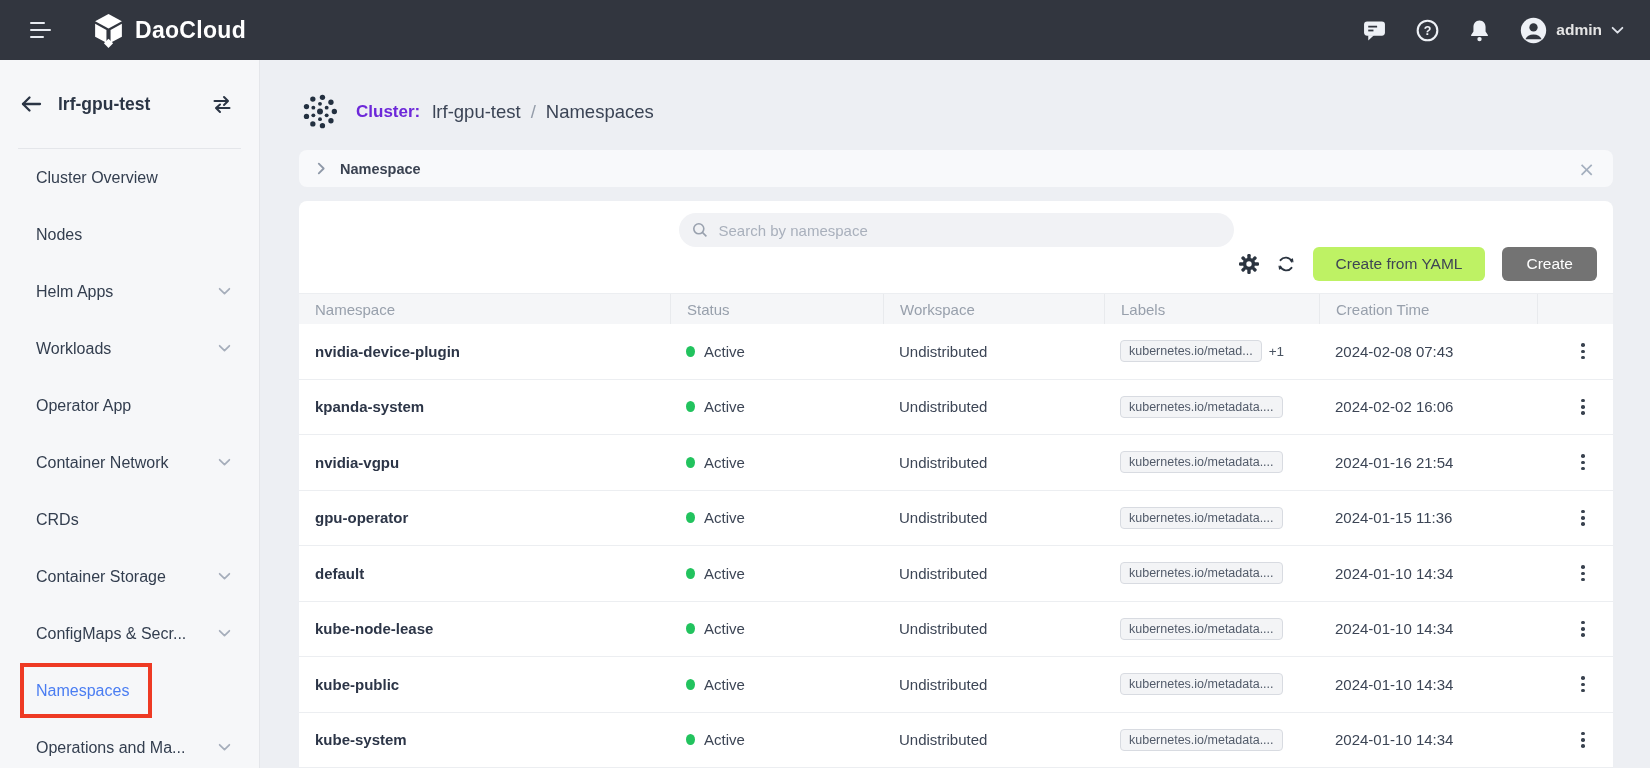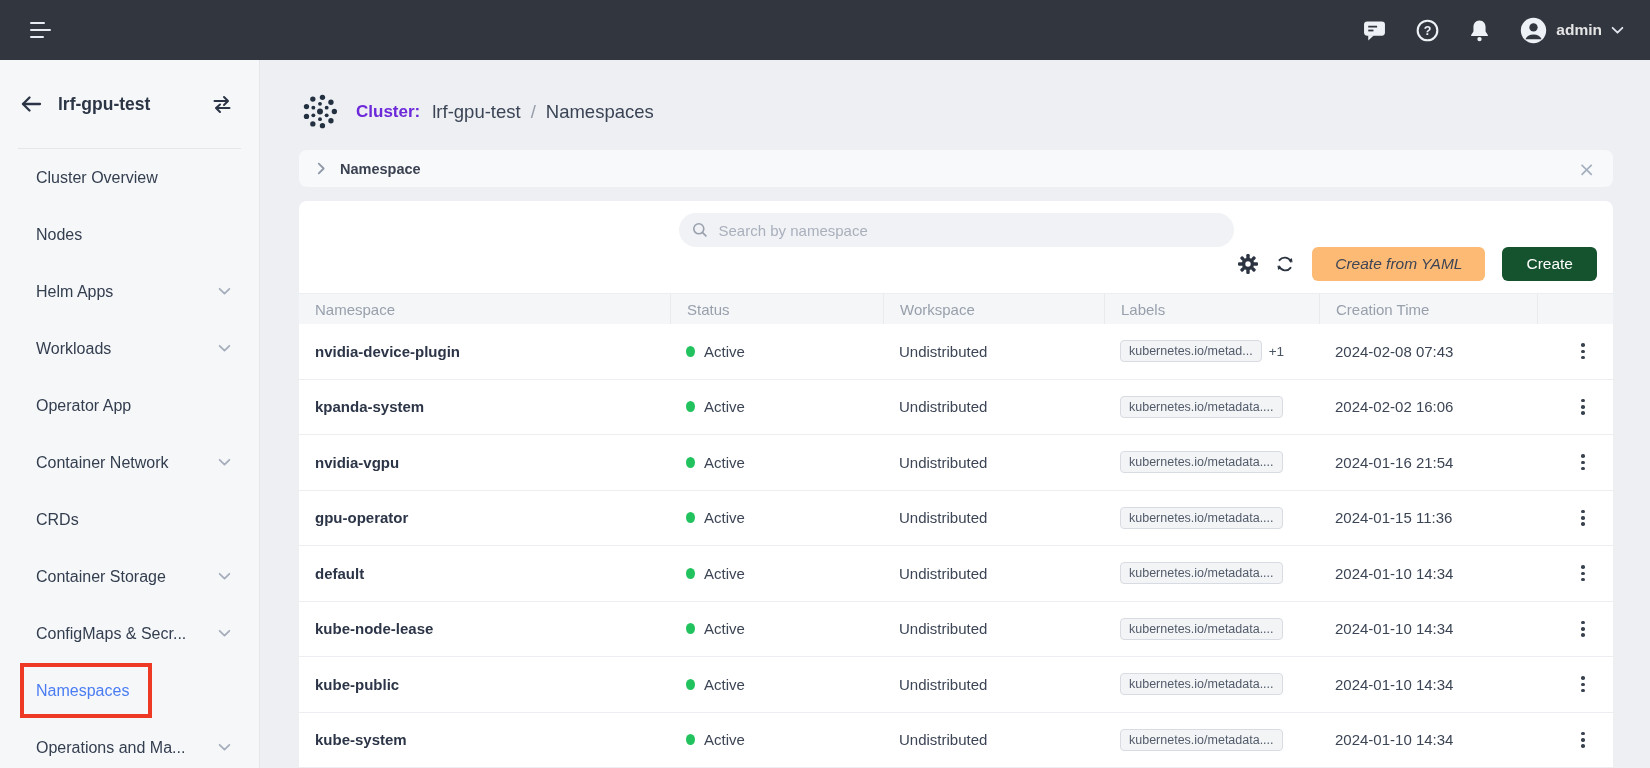--- a/index.html
+++ b/index.html
@@ -82,6 +82,17 @@
       <span></span>
       <span></span>
     </div>
+  <div class="brand">
+    <span style="display:flex;">
+      <svg width="33" height="35" viewBox="0 0 32 34">
+        <polygon points="16,1 29,8 16,15 3,8" fill="#ffffff"></polygon>
+        <polygon points="3,10.5 14,16.5 14,29 3,23" fill="#ffffff"></polygon>
+        <polygon points="29,10.5 18,16.5 18,29 29,23" fill="#ffffff"></polygon>
+        <polygon points="16,25 11.5,29.5 16,34 20.5,29.5" fill="#ffffff"></polygon>
+      </svg>
+    </span>
+    <span>DaoCloud</span>
+  </div>
   <div class="topbar-right">
     <span class="tb-icon">
       <svg width="23" height="21" viewBox="0 0 22 20">

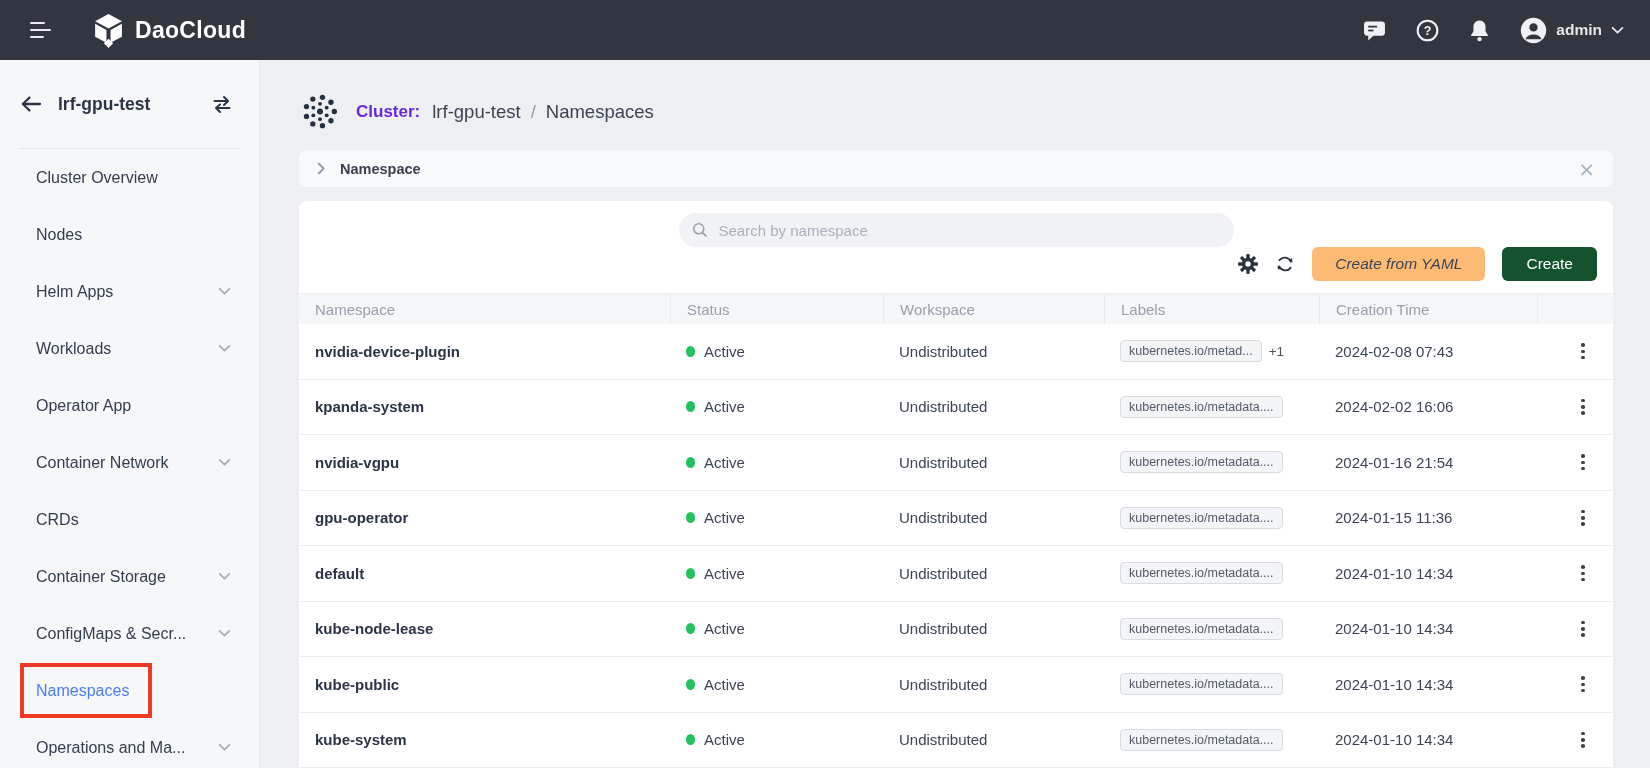--- a/index.html
+++ b/index.html
@@ -52,7 +52,7 @@
   .toolbar-right { margin-left:auto; display:flex; align-items:center; gap:17px; }
   .icon-btn { display:flex; align-items:center; cursor:pointer; }
   .btn { height:34px; border:none; border-radius:6px; font-size:15.5px; font-family:"Liberation Sans", sans-serif; cursor:pointer; display:flex; align-items:center; }
-  .btn-secondary { background:#fdba74; color:#3e4554; padding:0 23px;font-style:italic; }
+  .btn-secondary { background:#bef264; color:#3e4554; padding:0 23px; }
   .btn-primary { background:#14532d; color:#ffffff; padding:0 24px; }
   
   .thead { display:flex; height:42px; background:#f5f6f8; border-top:1px solid #eceef1; align-items:stretch; font-size:15px; color:#98a0ac; }

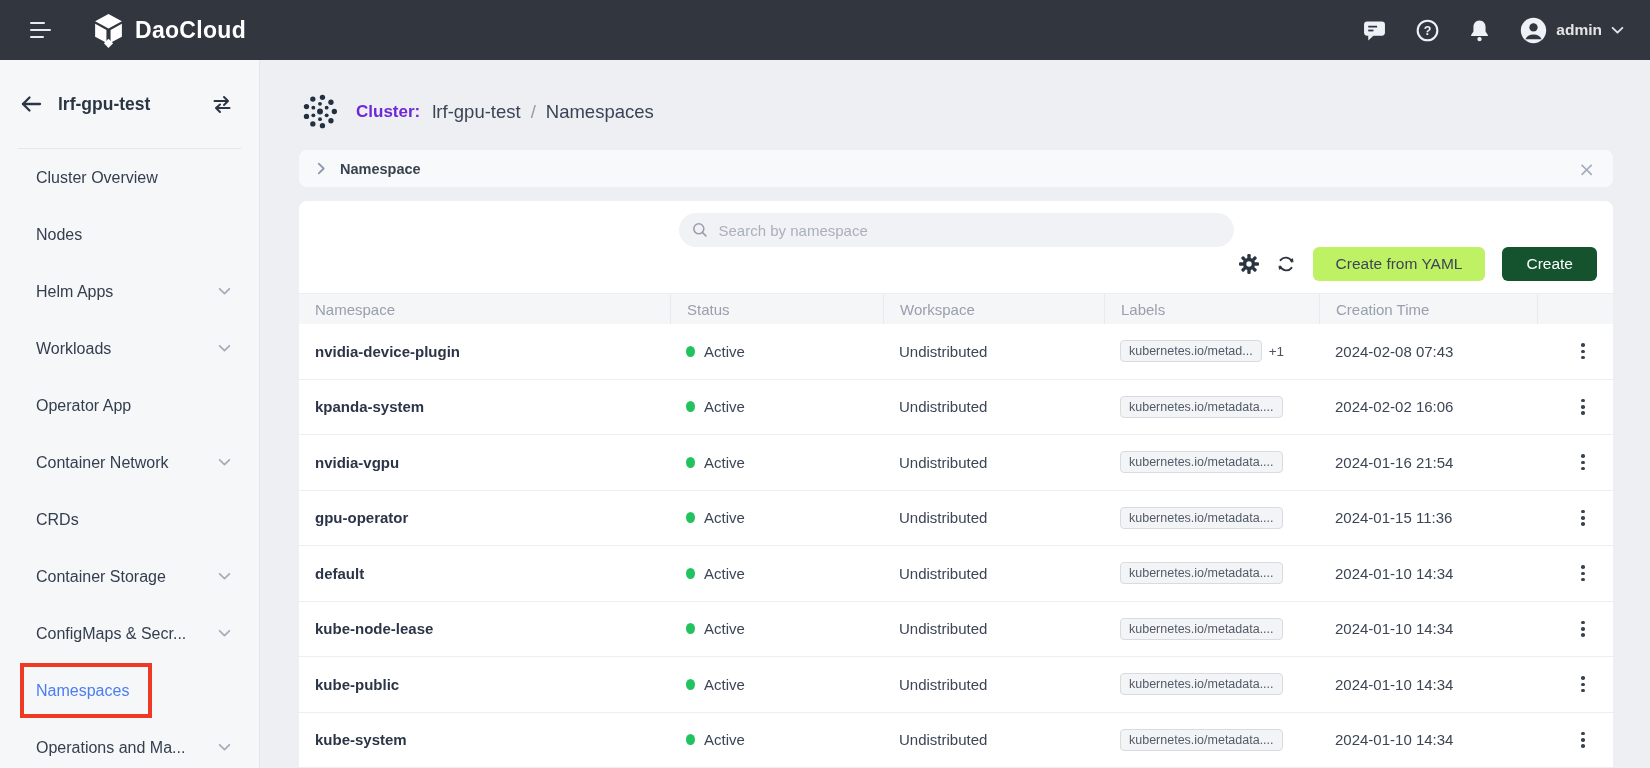--- a/index.html
+++ b/index.html
@@ -53,7 +53,7 @@
   .icon-btn { display:flex; align-items:center; cursor:pointer; }
   .btn { height:34px; border:none; border-radius:6px; font-size:15.5px; font-family:"Liberation Sans", sans-serif; cursor:pointer; display:flex; align-items:center; }
   .btn-secondary { background:#bef264; color:#3e4554; padding:0 23px; }
-  .btn-primary { background:#14532d; color:#ffffff; padding:0 24px; }
+  .btn-primary { background:#737373; color:#ffffff; padding:0 24px; }
   
   .thead { display:flex; height:42px; background:#f5f6f8; border-top:1px solid #eceef1; align-items:stretch; font-size:15px; color:#98a0ac; }
   .th { padding-left:16px; display:flex; align-items:center; border-left:1px solid #e8eaed; }

